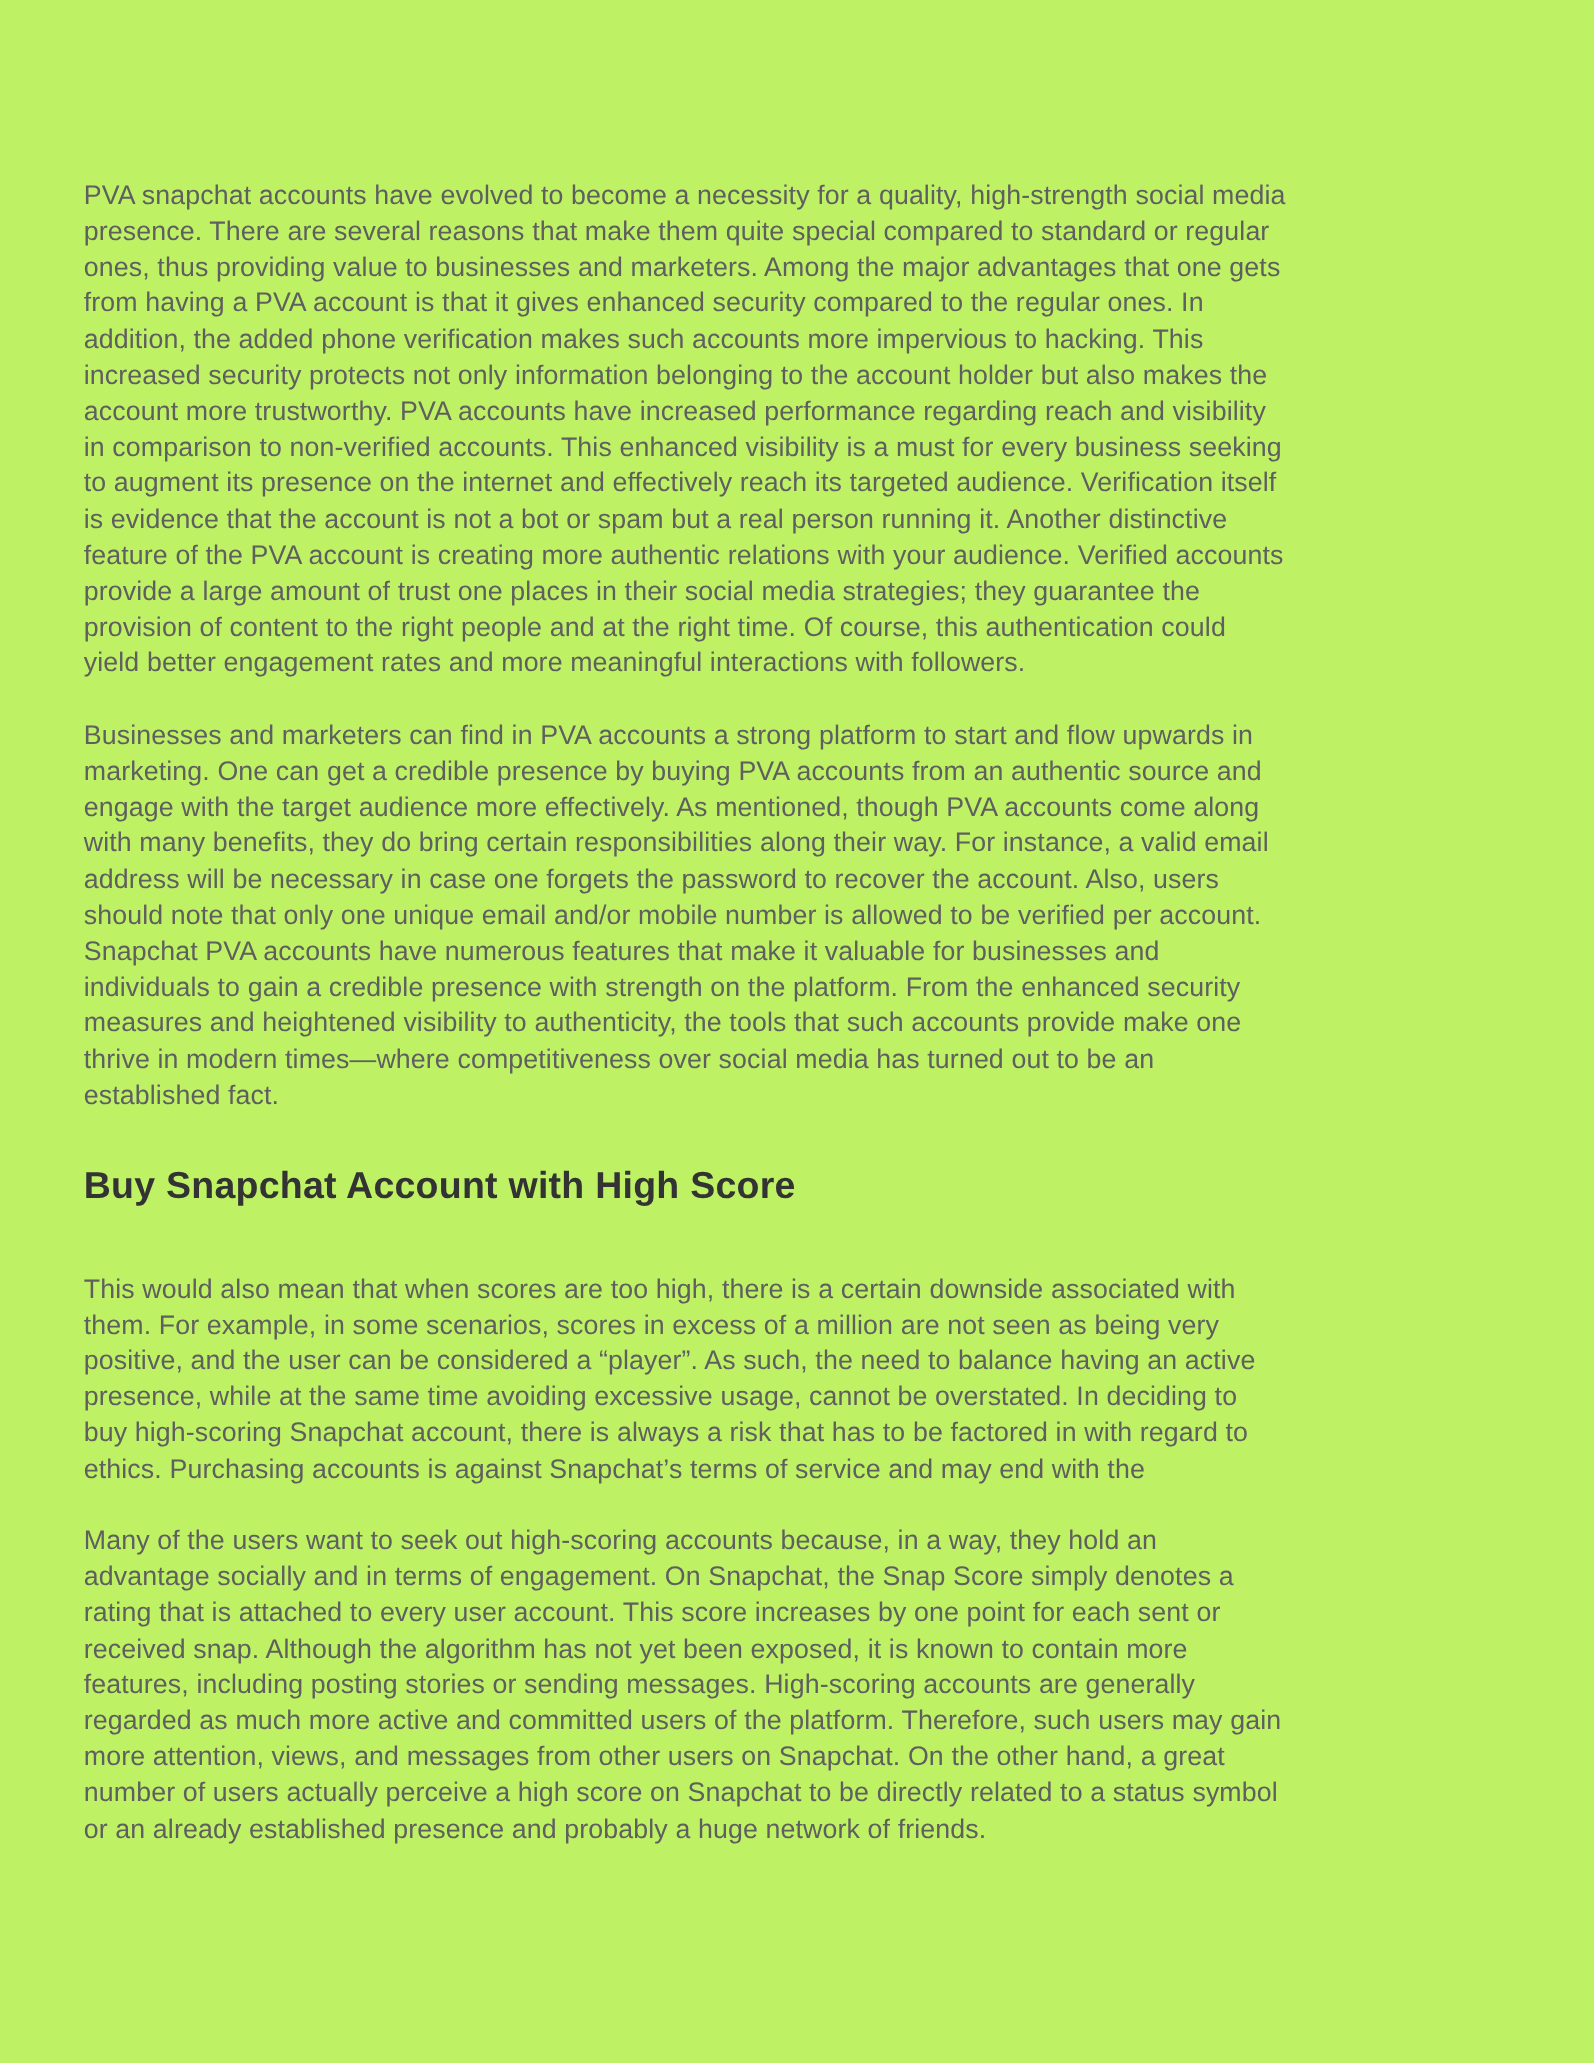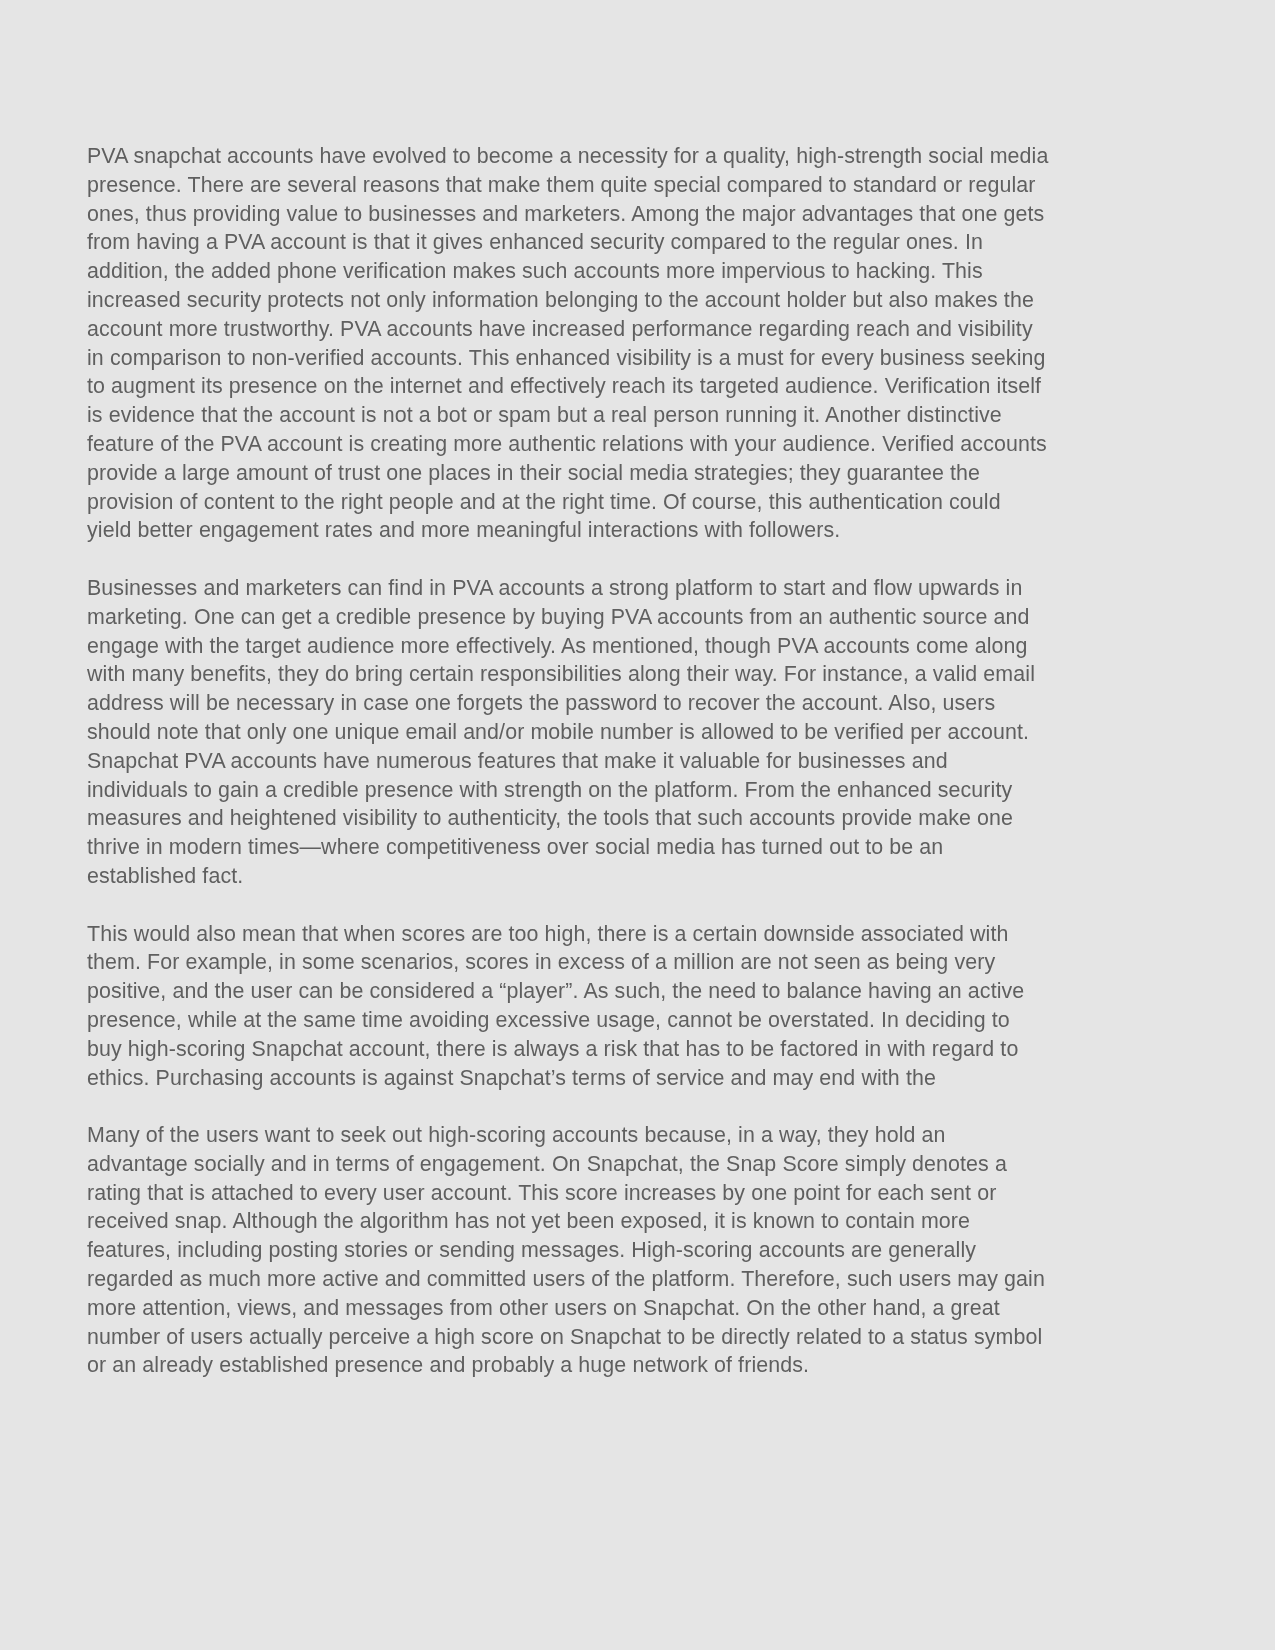--- a/index.html
+++ b/index.html
@@ -12,8 +12,8 @@
     width: 1275px;
     height: 1650px;
     box-sizing: border-box;
-    background: #e5e5e5;
-    padding: 142px 0 0 87px;
+    background: #bef264;
+    padding: 142px 0 0 67px;
     overflow: hidden;
     font-family: "Liberation Sans", sans-serif;
   }

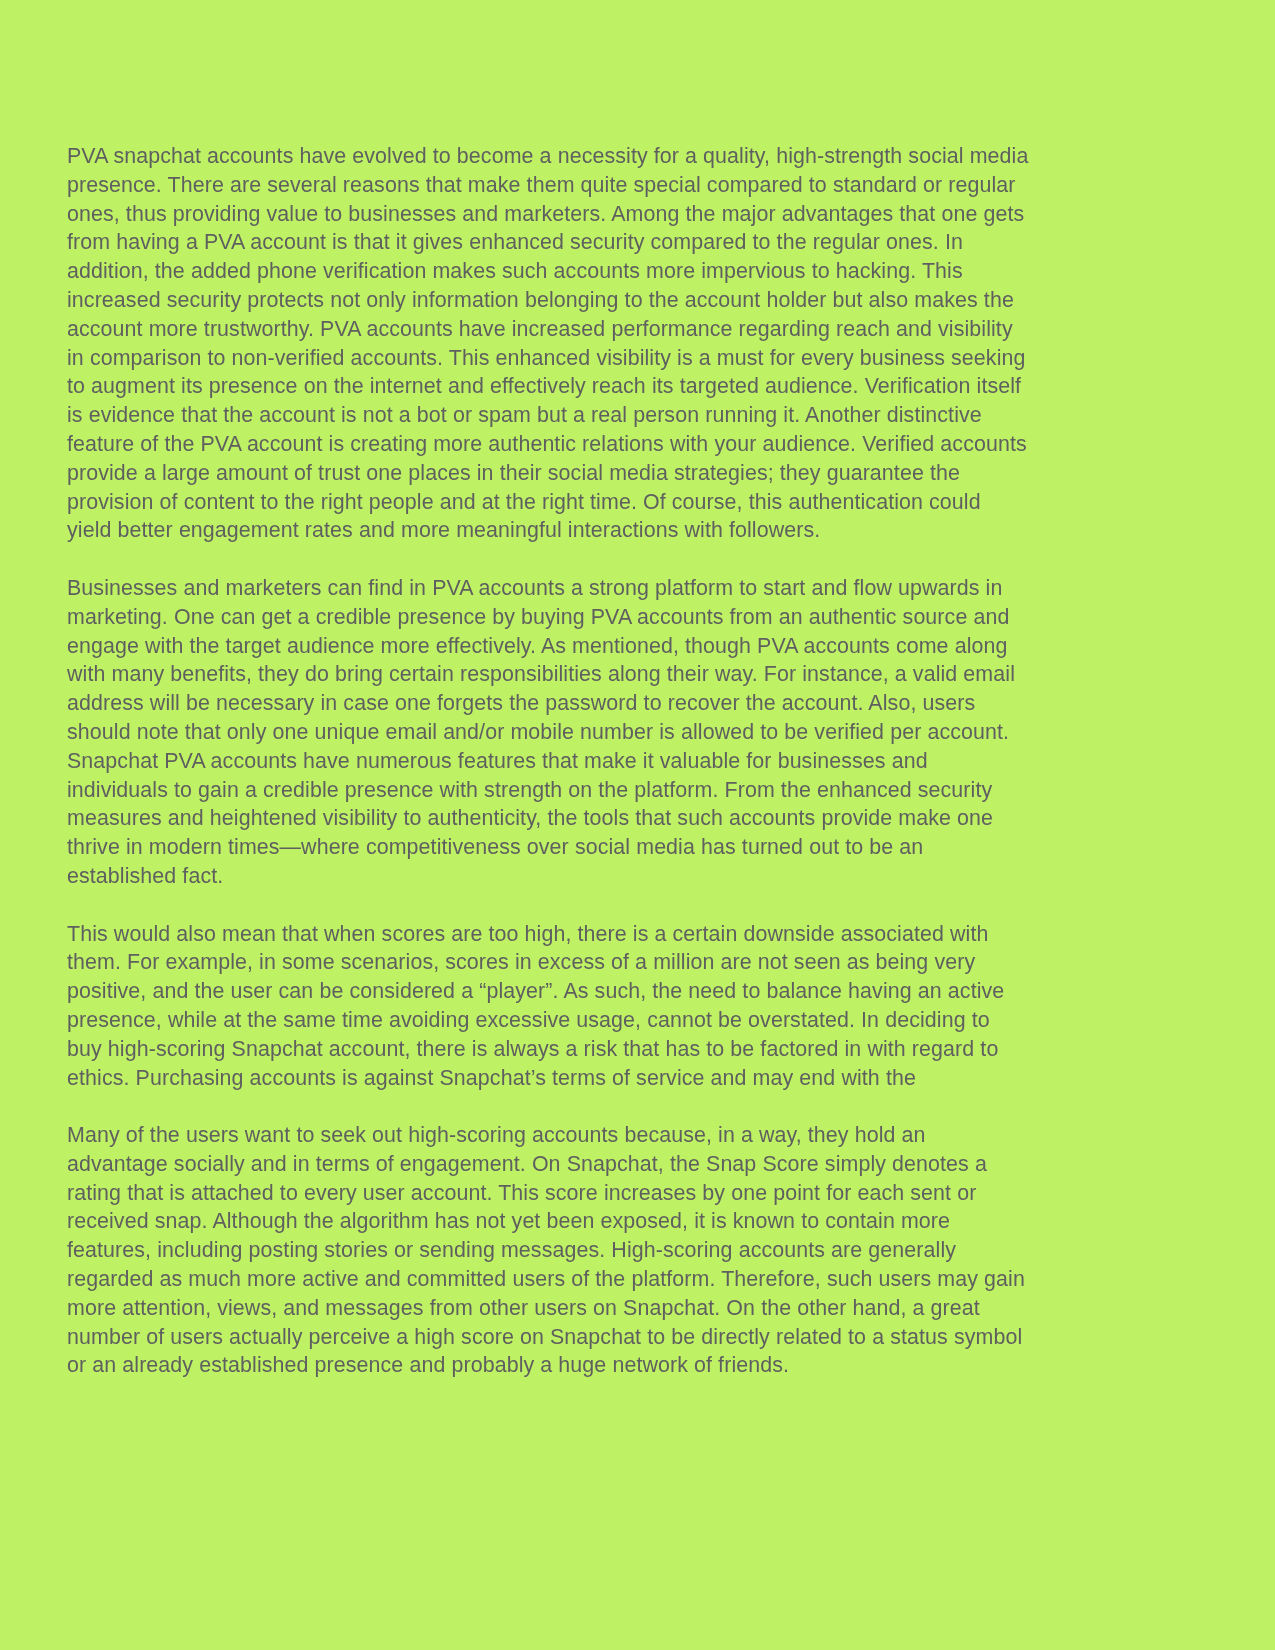--- a/index.html
+++ b/index.html
@@ -66,6 +66,7 @@
 thrive in modern times—where competitiveness over social media has turned out to be an
 established fact.</p>
 
+  <h1 class="heading">Buy Snapchat Account with High Score</h1>
 
   <p class="para">This would also mean that when scores are too high, there is a certain downside associated with
 them. For example, in some scenarios, scores in excess of a million are not seen as being very

